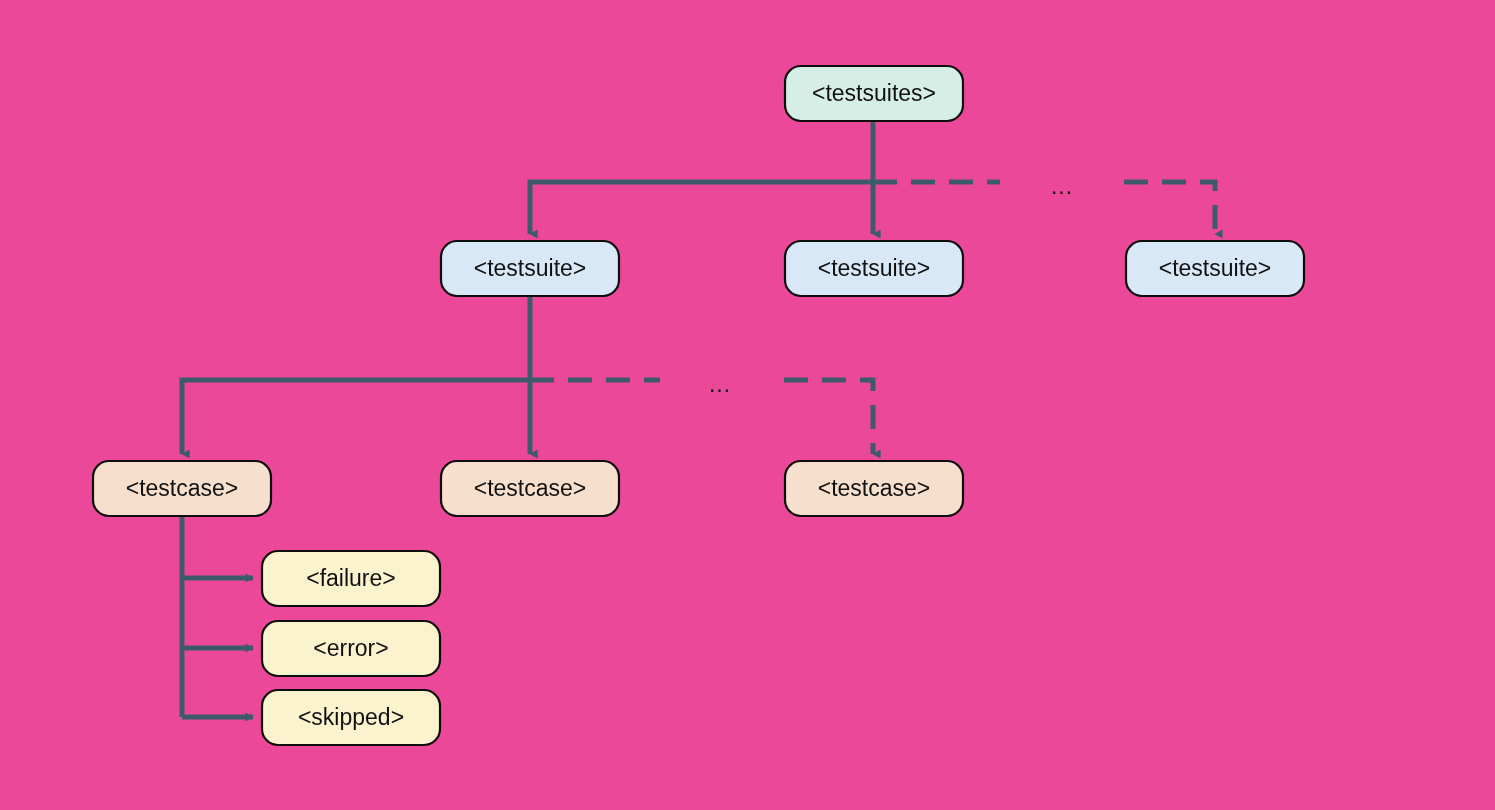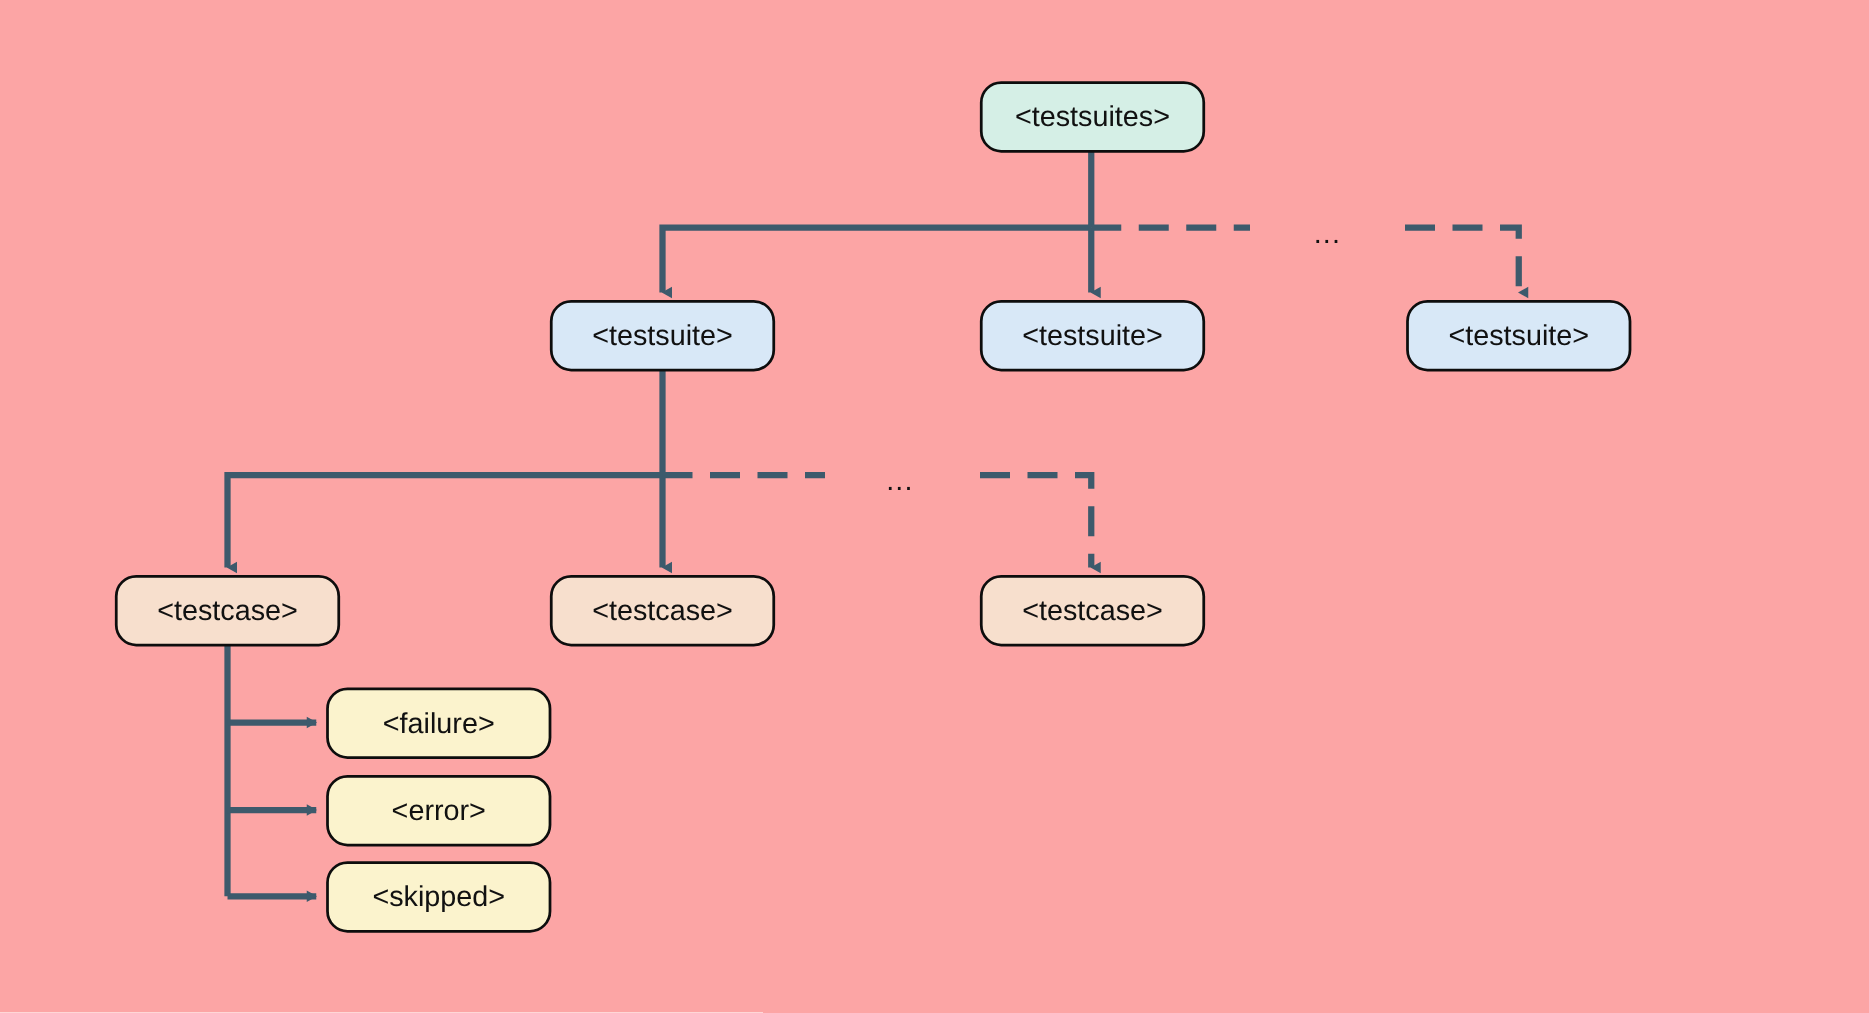--- a/index.html
+++ b/index.html
@@ -17,7 +17,7 @@
     position: relative;
     width: 1495px;
     height: 810px;
-    background: #fca5a5;
+    background: #ec4899;
   }
   svg#diagram-svg {
     display: block;

